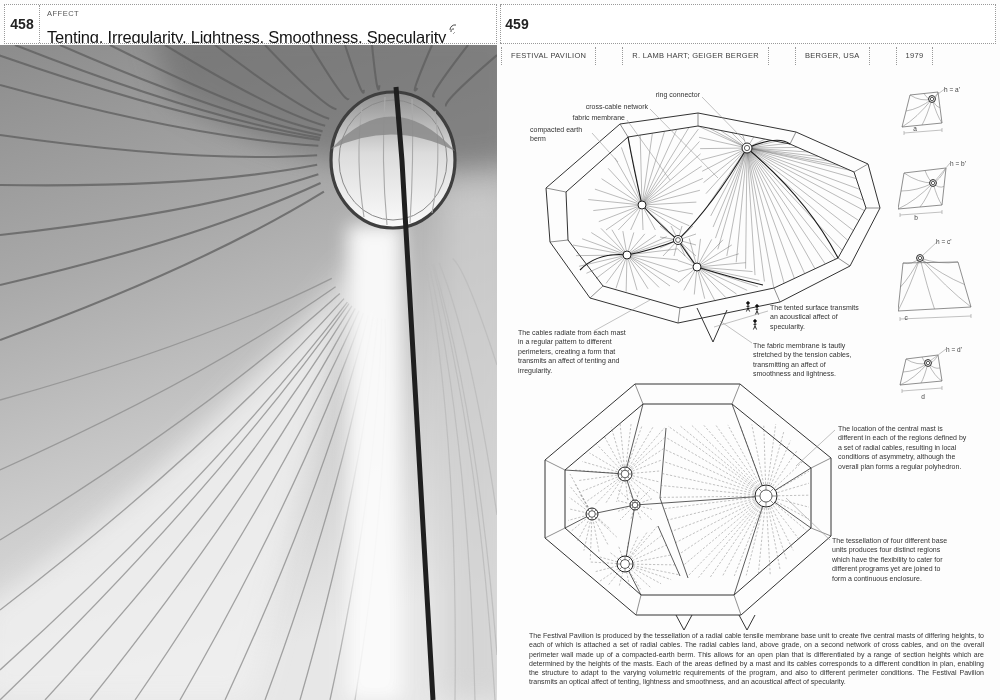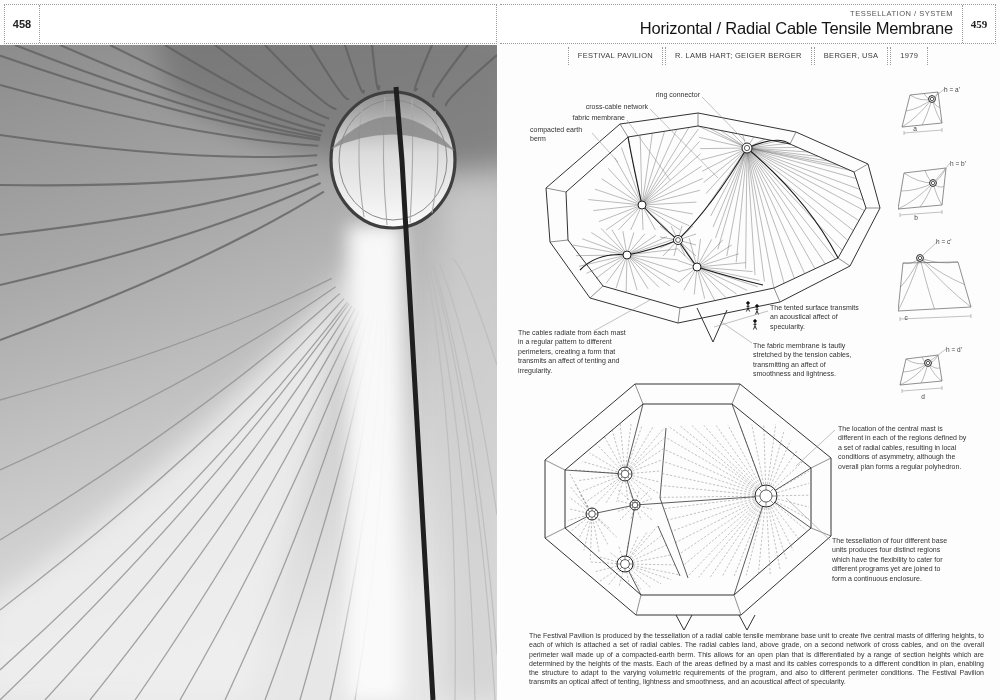--- a/index.html
+++ b/index.html
@@ -53,6 +53,16 @@
 
   <div class="hdr" id="lheader">
     <div class="pagenum pn-l">458</div>
+    <div class="titles">
+      <div class="section-label">AFFECT</div>
+      <div class="page-title"><span>Tenting, Irregularity, Lightness, Smoothness, Specularity</span><span class="affect-icon"><svg width="11" height="10" viewBox="0 0 11 10">
+              <g stroke="#333" stroke-width=".9" fill="none">
+                <path d="M2,8 a2.5,2.5 0 0 1 3,-3"></path>
+                <path d="M1,6 a5,5 0 0 1 6,-5"></path>
+                <path d="M4.5,9.5 l1,-1"></path>
+              </g>
+            </svg></span></div>
+    </div>
   </div>
 
   <div class="hdr" id="rheader">

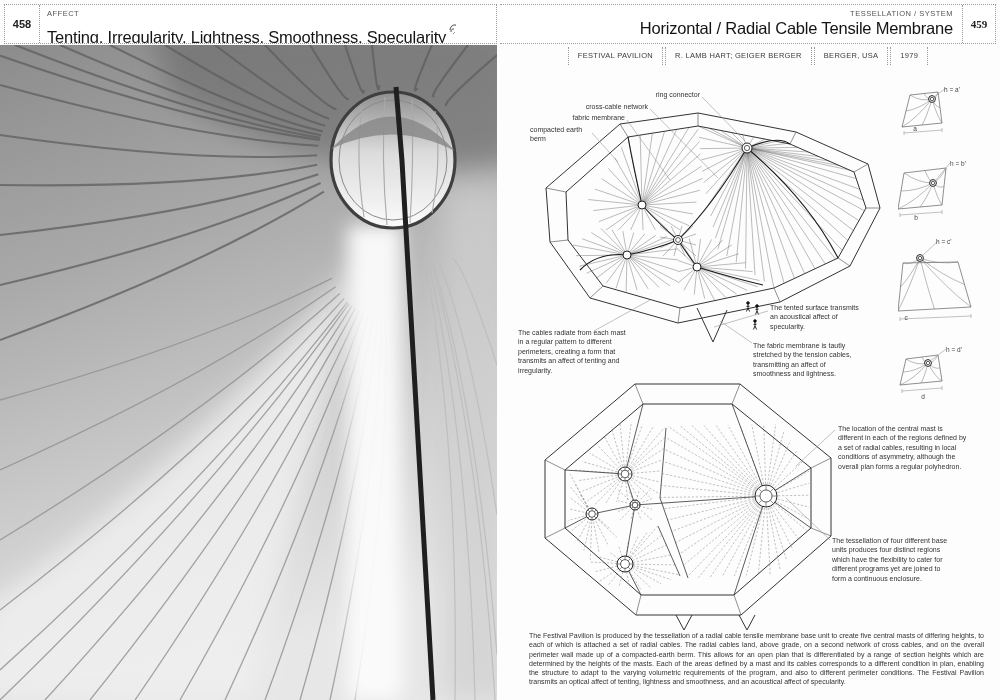--- a/index.html
+++ b/index.html
@@ -66,10 +66,6 @@
   </div>
 
   <div class="hdr" id="rheader">
-    <div class="titles right">
-      <div class="section-label">TESSELLATION / SYSTEM</div>
-      <div class="page-title">Horizontal / Radial Cable Tensile Membrane</div>
-    </div>
     <div class="pagenum pn-r">459</div>
   </div>
 

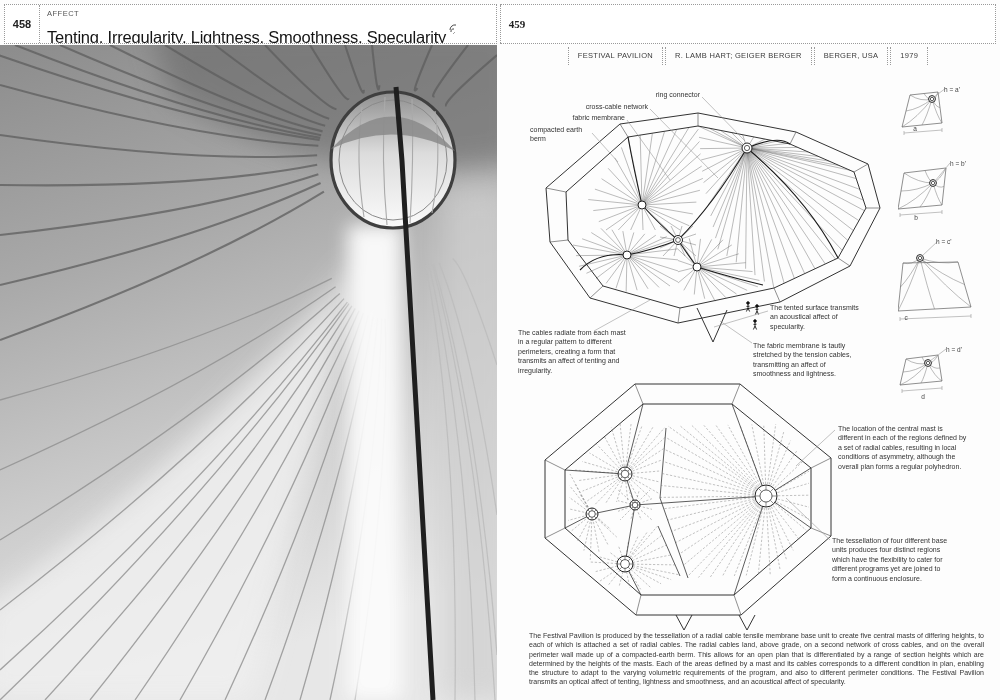--- a/index.html
+++ b/index.html
@@ -9,7 +9,7 @@
   .hdr{position:absolute;top:4px;height:40px;box-sizing:border-box;display:flex;background:#fff;}
   #lheader{left:4px;width:493px;border:1px dotted #9a9a9a;}
   #rheader{left:500px;width:496px;border-top:1px dotted #9a9a9a;border-bottom:1px dotted #9a9a9a;border-right:1px dotted #9a9a9a;}
-  .pagenum{width:34px;display:flex;align-items:center;justify-content:center;font-size:11px;font-weight:bold;color:#222;}
+  .pagenum{width:34px;display:flex;align-items:center;justify-content:center;font-size:14px;font-weight:bold;color:#222;}
   .pn-l{border-right:1px dotted #9a9a9a;}
   .pn-r{border-left:1px dotted #9a9a9a;width:32px;font-family:Liberation Serif, serif;}
   .titles{flex:1;padding:4px 7px 0 7px;white-space:nowrap;overflow:hidden;}

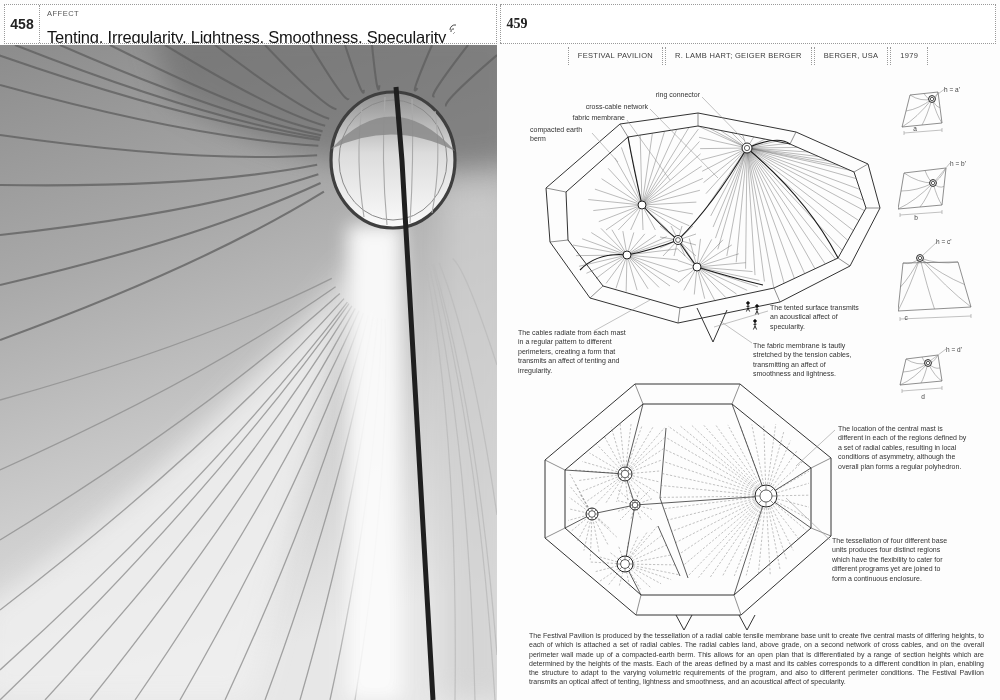--- a/index.html
+++ b/index.html
@@ -11,7 +11,7 @@
   #rheader{left:500px;width:496px;border-top:1px dotted #9a9a9a;border-bottom:1px dotted #9a9a9a;border-right:1px dotted #9a9a9a;}
   .pagenum{width:34px;display:flex;align-items:center;justify-content:center;font-size:14px;font-weight:bold;color:#222;}
   .pn-l{border-right:1px dotted #9a9a9a;}
-  .pn-r{border-left:1px dotted #9a9a9a;width:32px;font-family:Liberation Serif, serif;}
+  .pn-r{border-left:1px dotted #9a9a9a;width:32px;}
   .titles{flex:1;padding:4px 7px 0 7px;white-space:nowrap;overflow:hidden;}
   .titles.right{text-align:right;padding-right:9px;}
   .section-label{font-size:7.5px;letter-spacing:.5px;color:#555;}

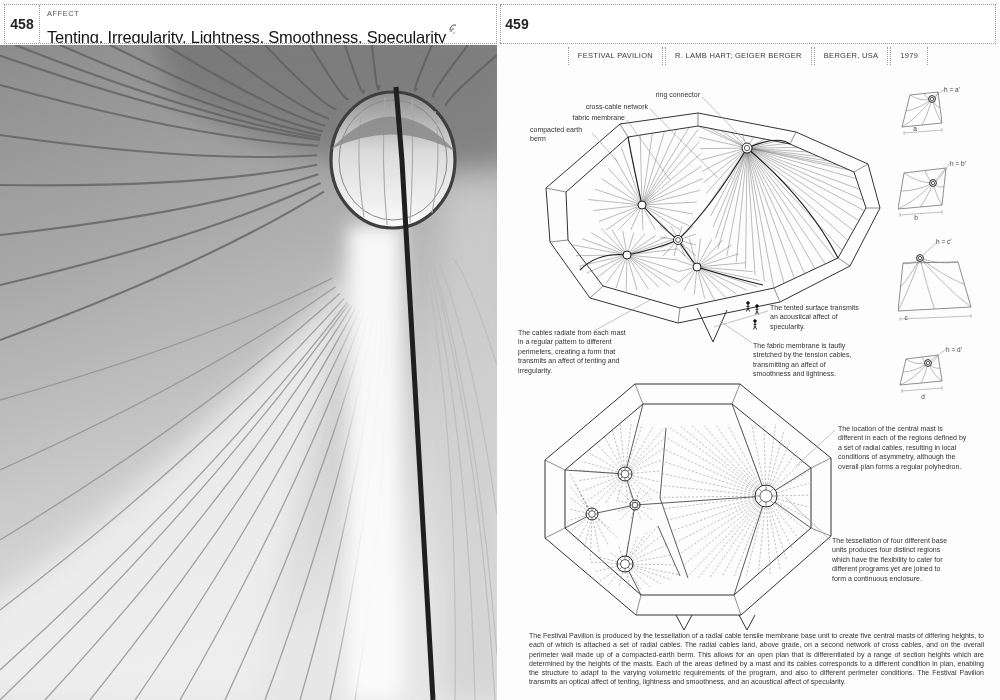--- a/index.html
+++ b/index.html
@@ -18,7 +18,7 @@
   .page-title{font-size:16.5px;letter-spacing:-.2px;color:#141414;margin-top:1px;}
   .affect-icon{display:inline-block;vertical-align:9px;margin-left:3px;}
   
-  #infobar{position:absolute;left:500px;top:47px;width:496px;display:flex;justify-content:center;}
+  #infobar{position:absolute;left:500px;top:47px;width:496px;display:flex;gap:24px;}
   .info-cell{border-left:1px dotted #9a9a9a;border-right:1px dotted #9a9a9a;margin:0 1px;
              padding:4px 9px 5px 9px;font-size:7.5px;letter-spacing:.3px;color:#3c3c3c;white-space:nowrap;}
   

